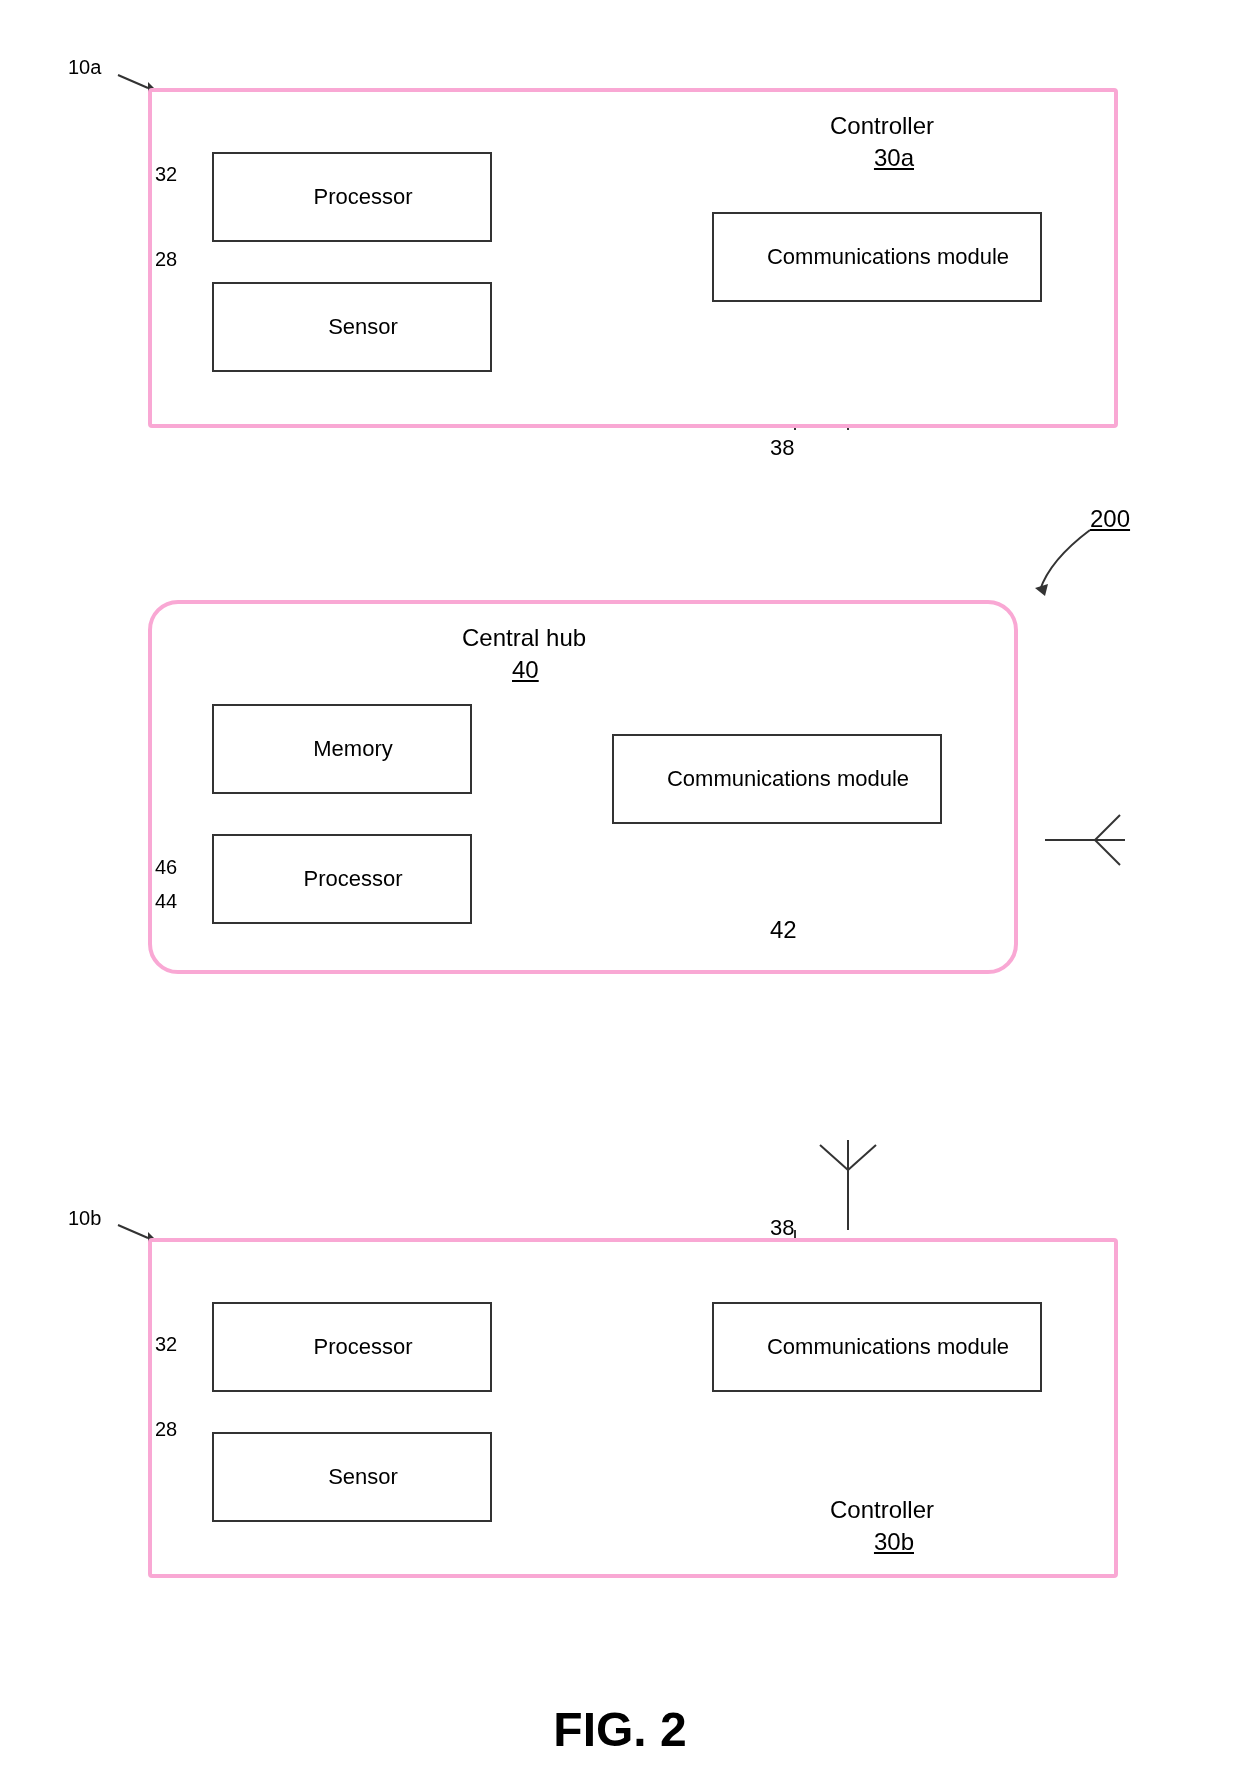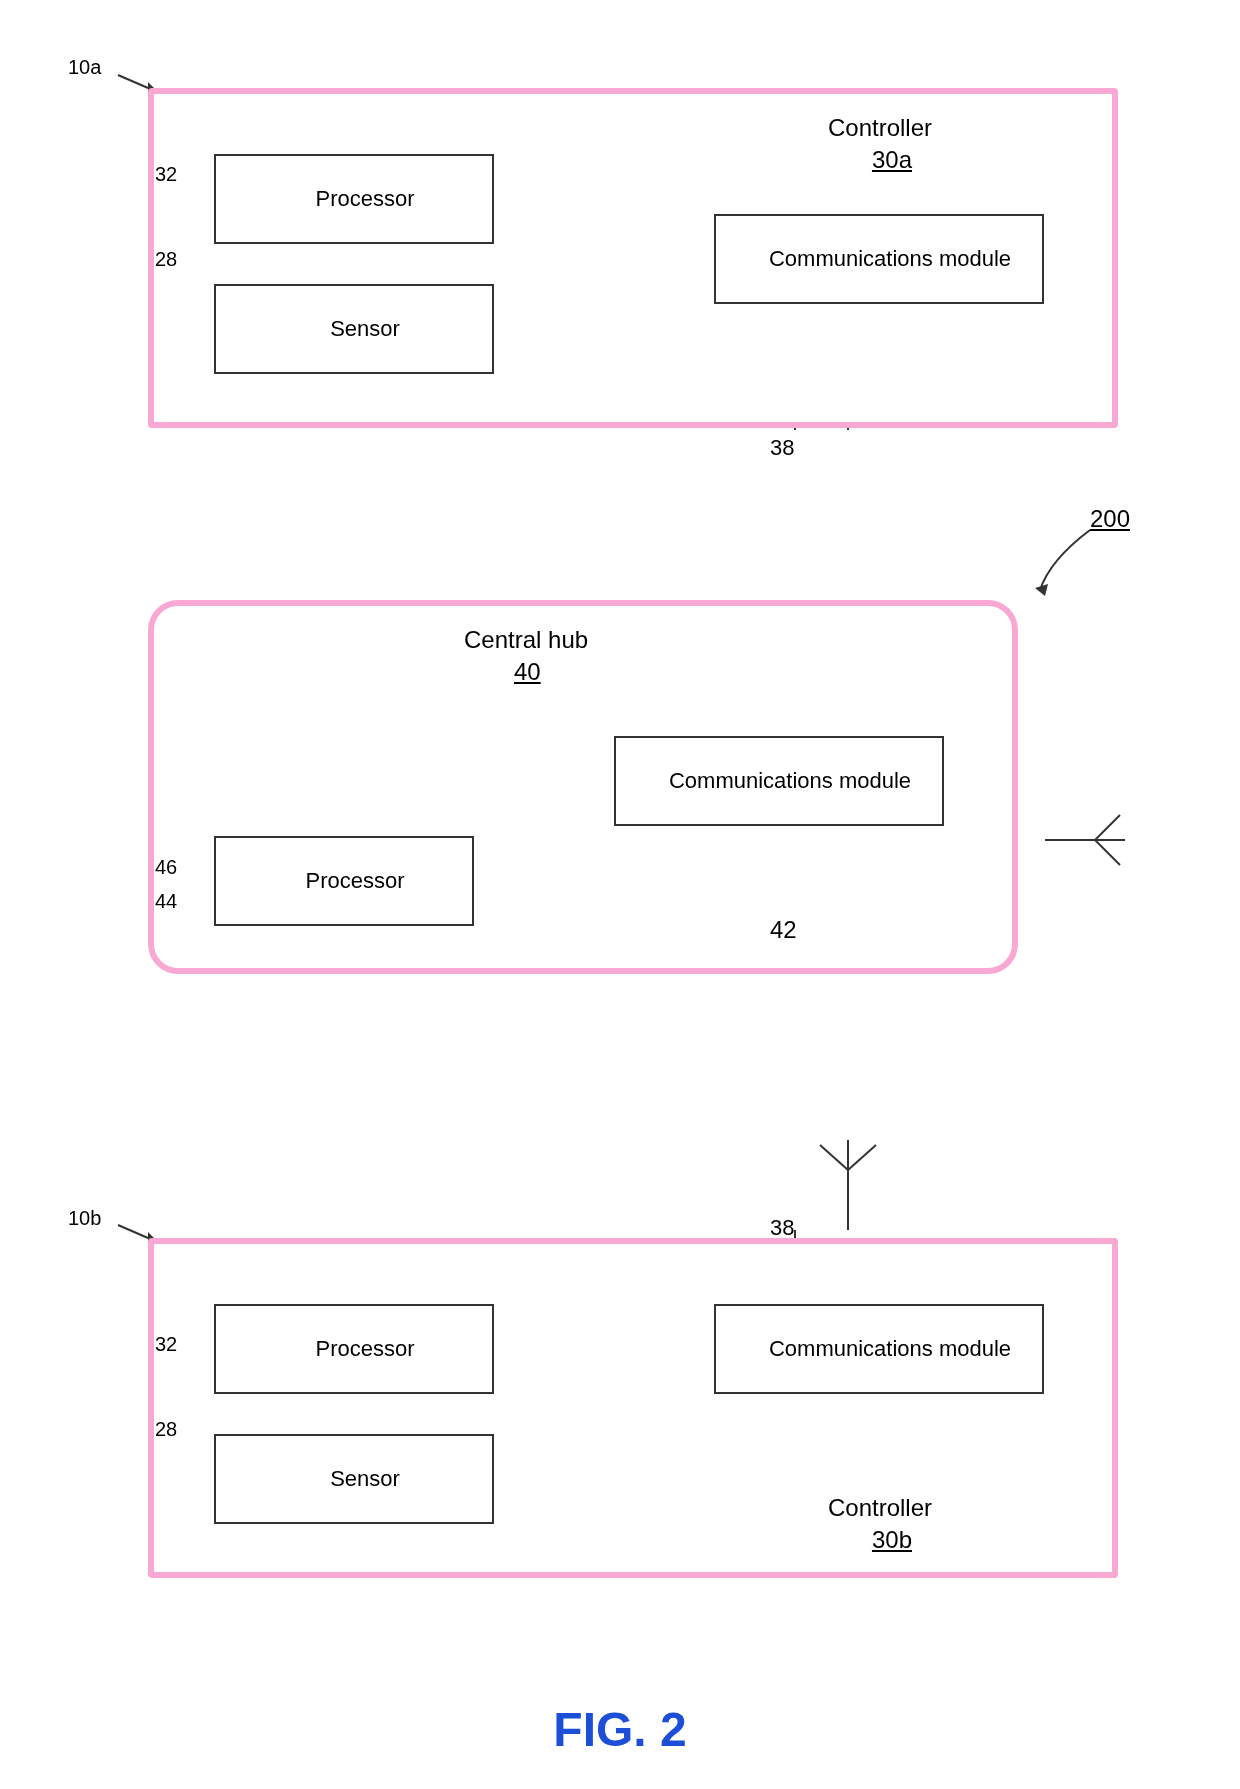--- a/index.html
+++ b/index.html
@@ -22,7 +22,7 @@
     
     .box-outer {
       position: absolute;
-      border: 6px solid #f9a8d4;
+      border: 4px solid #f9a8d4;
       border-radius: 4px;
       background: #fff;
     }

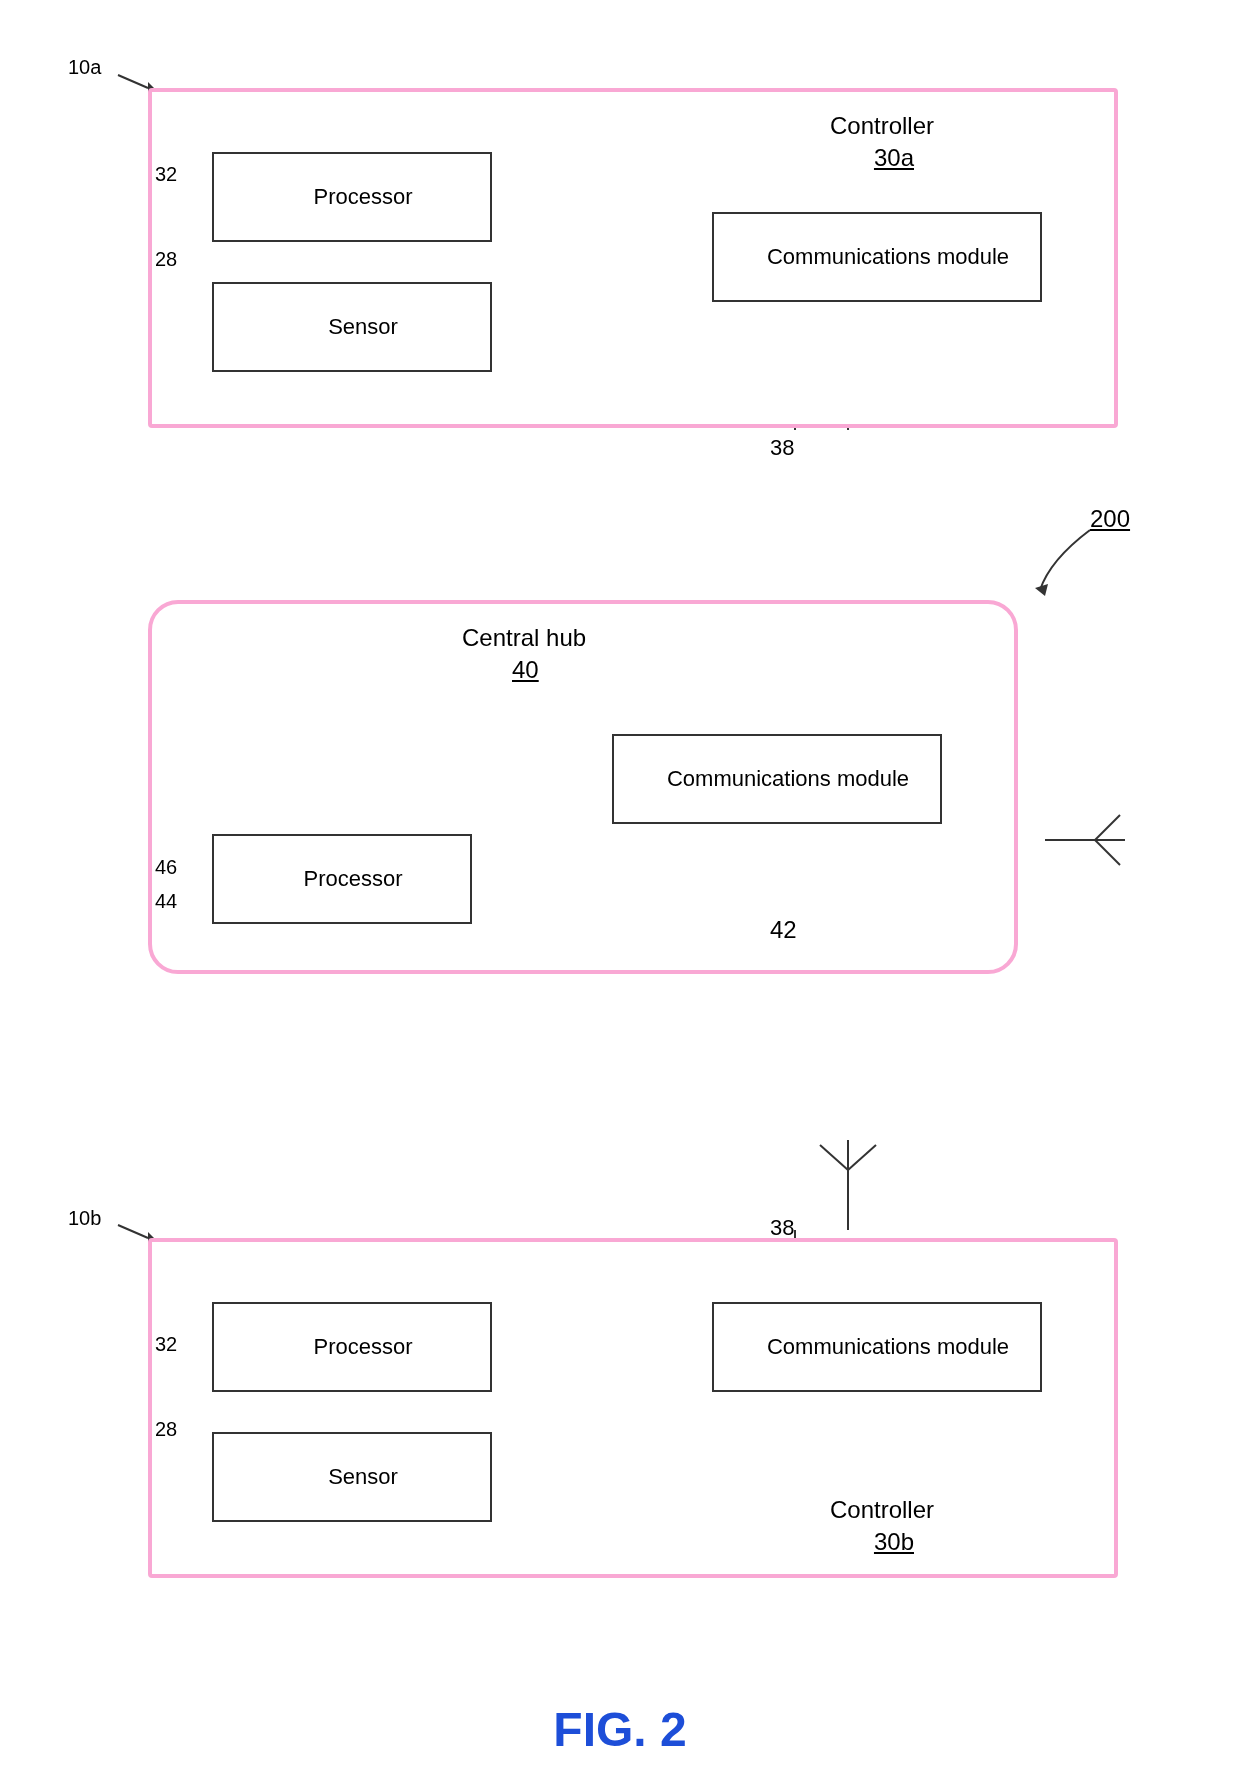--- a/index.html
+++ b/index.html
@@ -176,6 +176,9 @@
     <span class="label-text" style="top:20px; left:310px; font-size:24px;">Central hub</span>
     <span class="label-text underline" style="top:52px; left:360px; font-size:24px;">40</span>
 
+    <div class="box-inner" style="left:60px; top:100px; width:260px; height:90px;">
+      <span>Memory</span>
+    </div>
 
     <div class="box-inner" style="left:60px; top:230px; width:260px; height:90px;">
       <span>Processor</span>

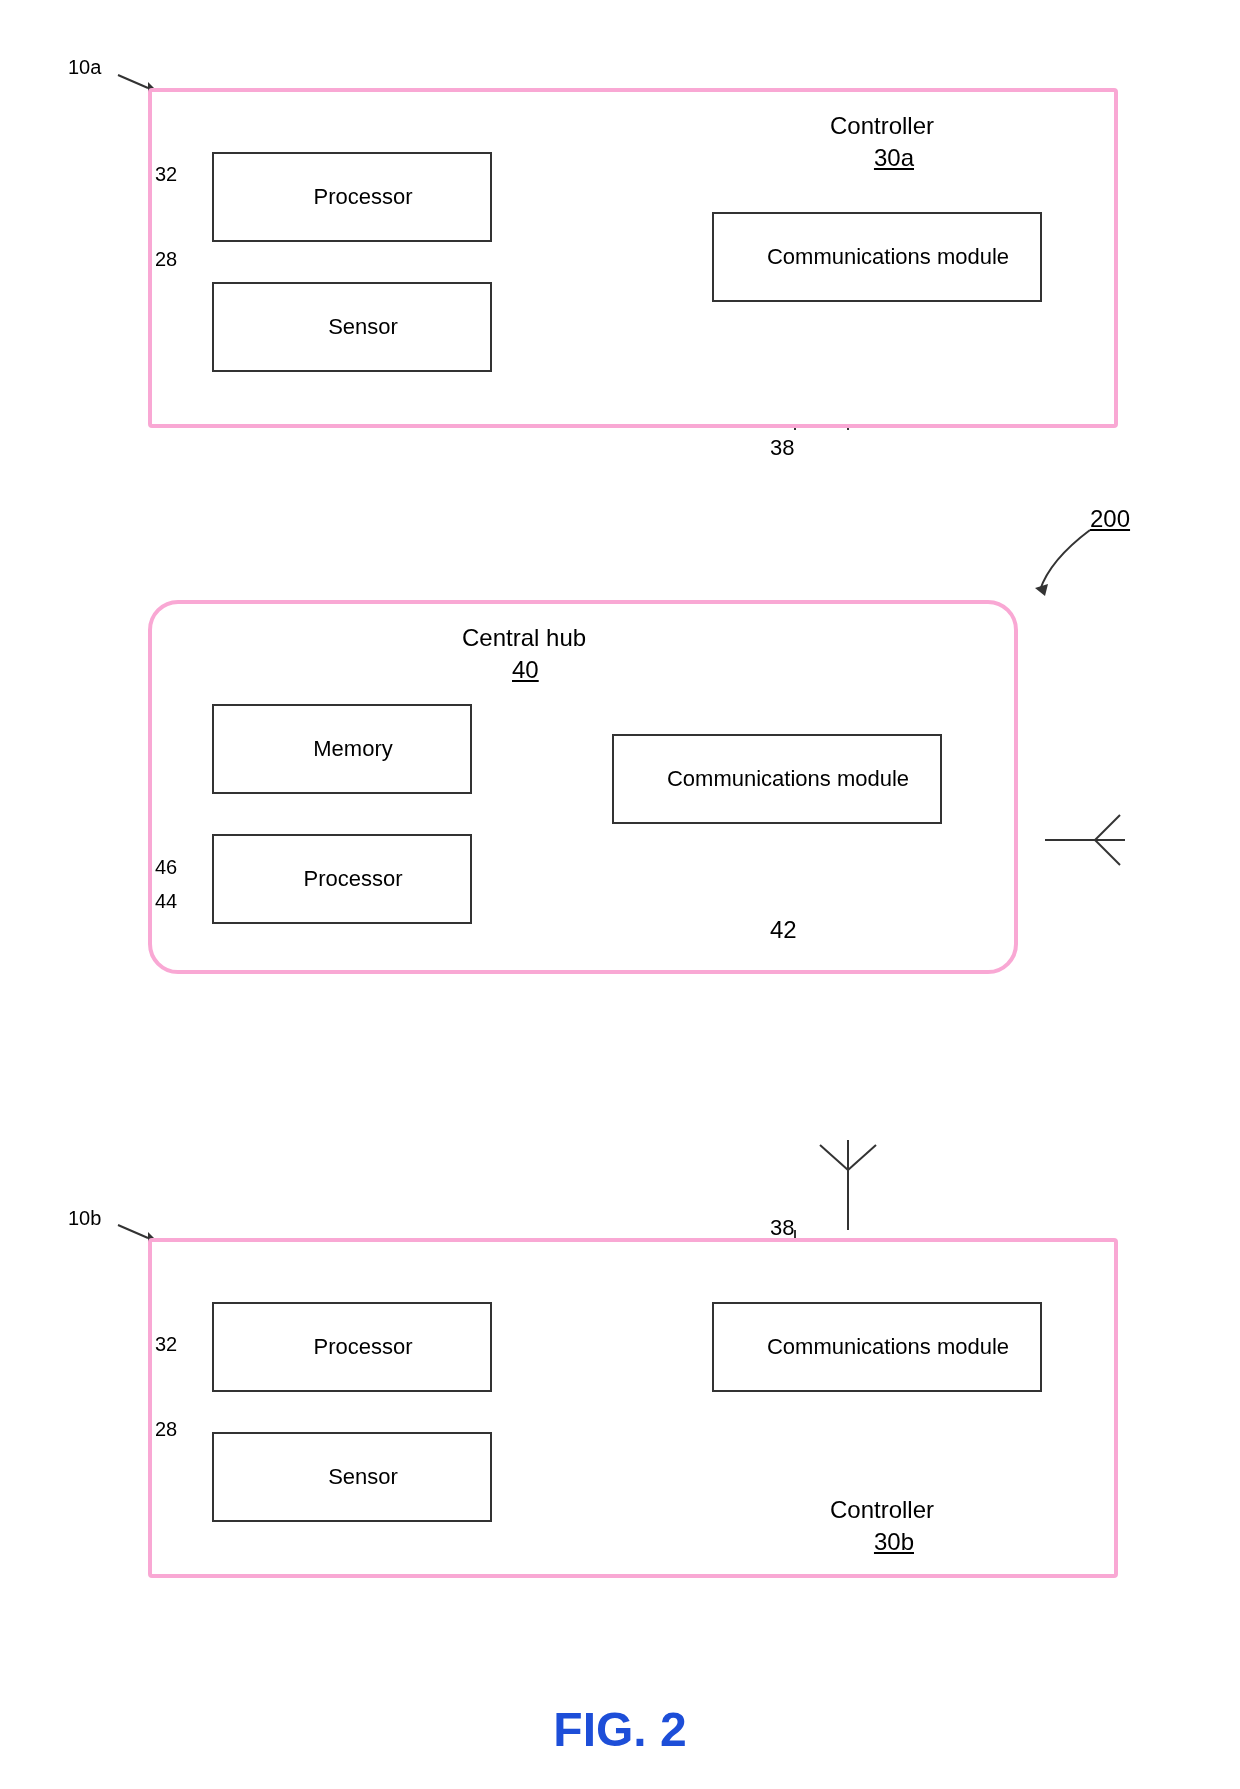--- a/index.html
+++ b/index.html
@@ -73,7 +73,7 @@
       position: absolute;
       font-size: 48px;
       font-weight: bold;
-      color: #1d4ed8;
+      color: #000000;
       text-align: center;
     }
 

